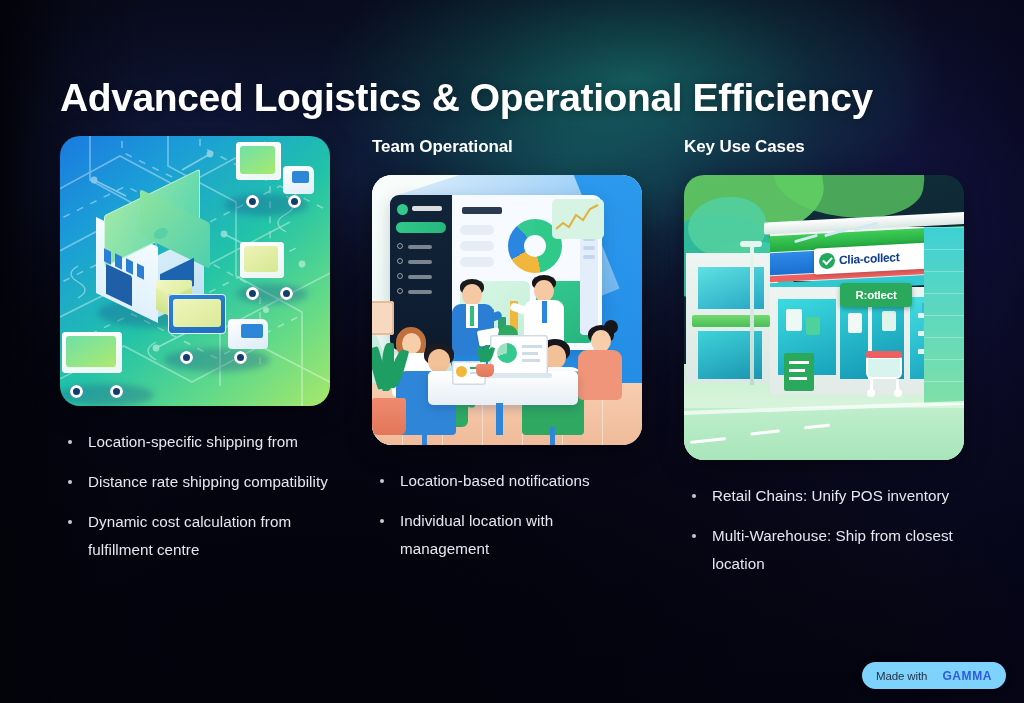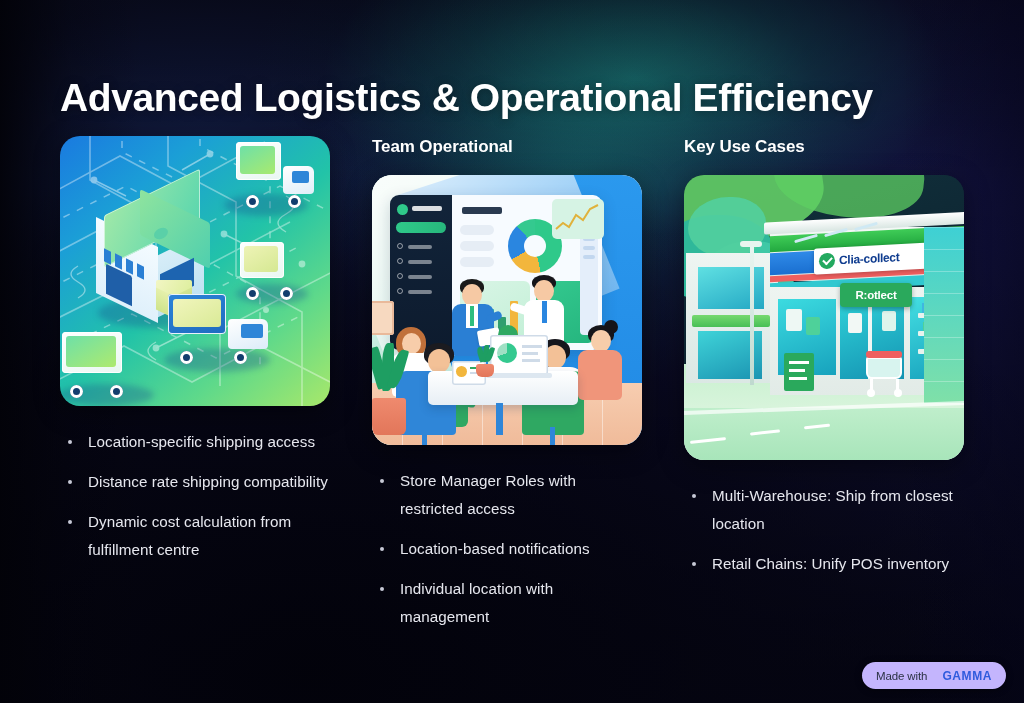--- a/index.html
+++ b/index.html
@@ -423,7 +423,7 @@
         </div>
 
         <ul class="bullets">
-          <li>Location-specific shipping access</li>
+          <li>Location-specific shipping from</li>
           <li>Distance rate shipping compatibility</li>
           <li>Dynamic cost calculation from fulfillment centre</li>
         </ul>

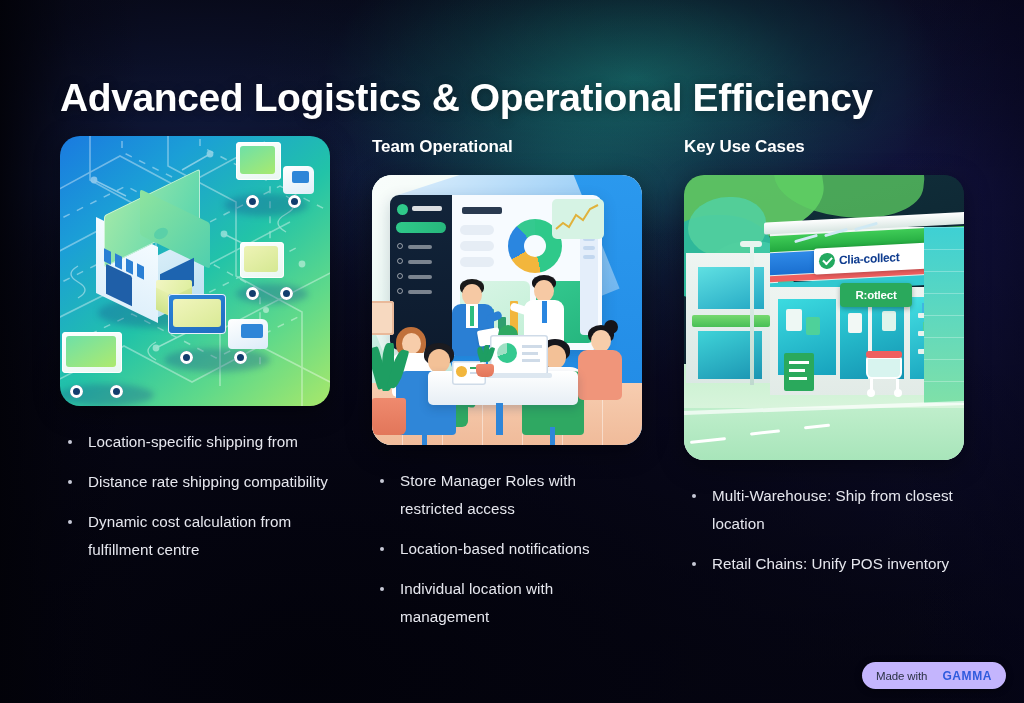--- a/index.html
+++ b/index.html
@@ -594,7 +594,6 @@
         </div>
 
         <ul class="bullets">
-          <li>Store Manager Roles with restricted access</li>
           <li>Location-based notifications</li>
           <li>Individual location with management</li>
         </ul>

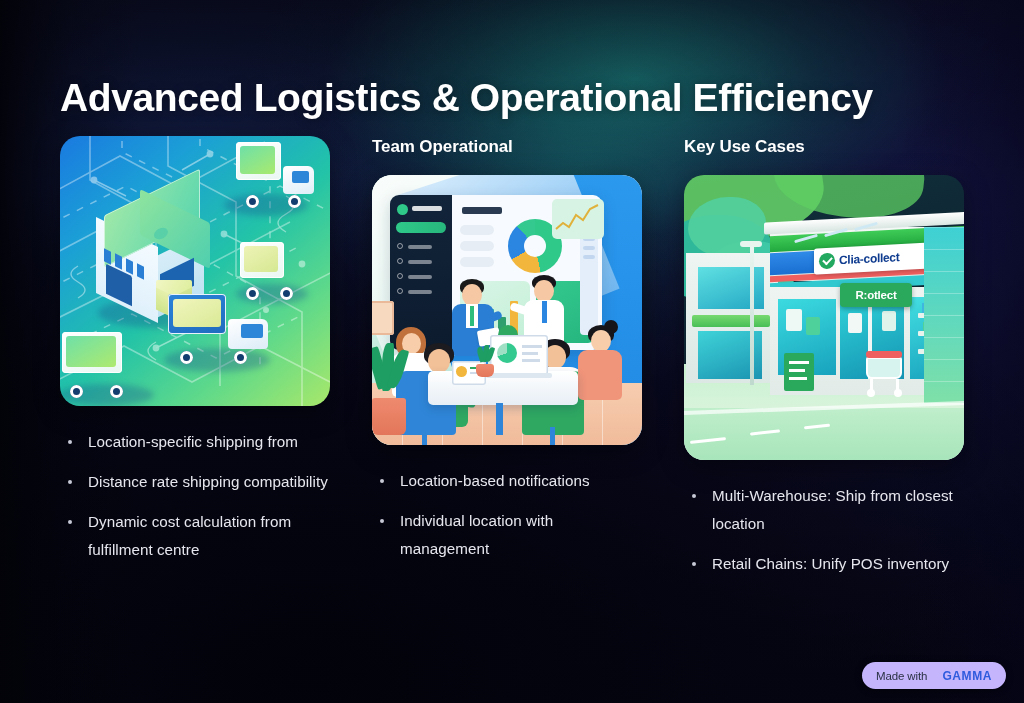--- a/index.html
+++ b/index.html
@@ -690,8 +690,8 @@
         </div>
 
         <ul class="bullets">
+          <li>Retail Chains: Unify POS inventory</li>
           <li>Multi-Warehouse: Ship from closest location</li>
-          <li>Retail Chains: Unify POS inventory</li>
         </ul>
       </div>
 

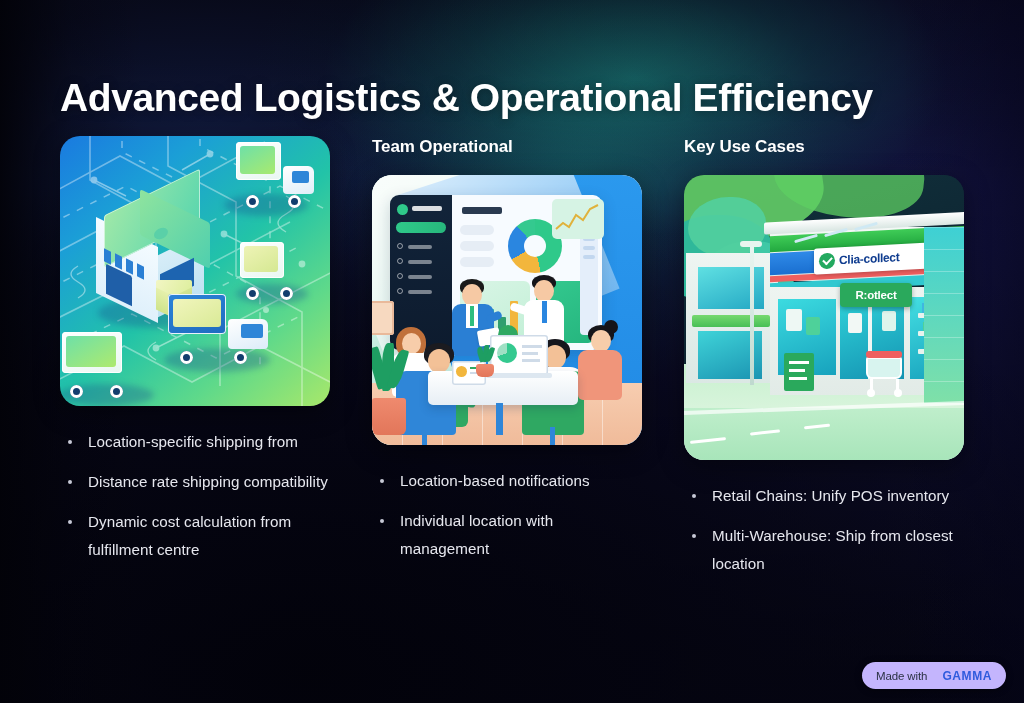--- a/index.html
+++ b/index.html
@@ -142,7 +142,7 @@
     width: 144px;
     height: 27px;
     border-radius: 14px;
-    background: #c4b5fd;
+    background: #7dd3fc;
     display: flex;
     align-items: center;
     justify-content: center;

